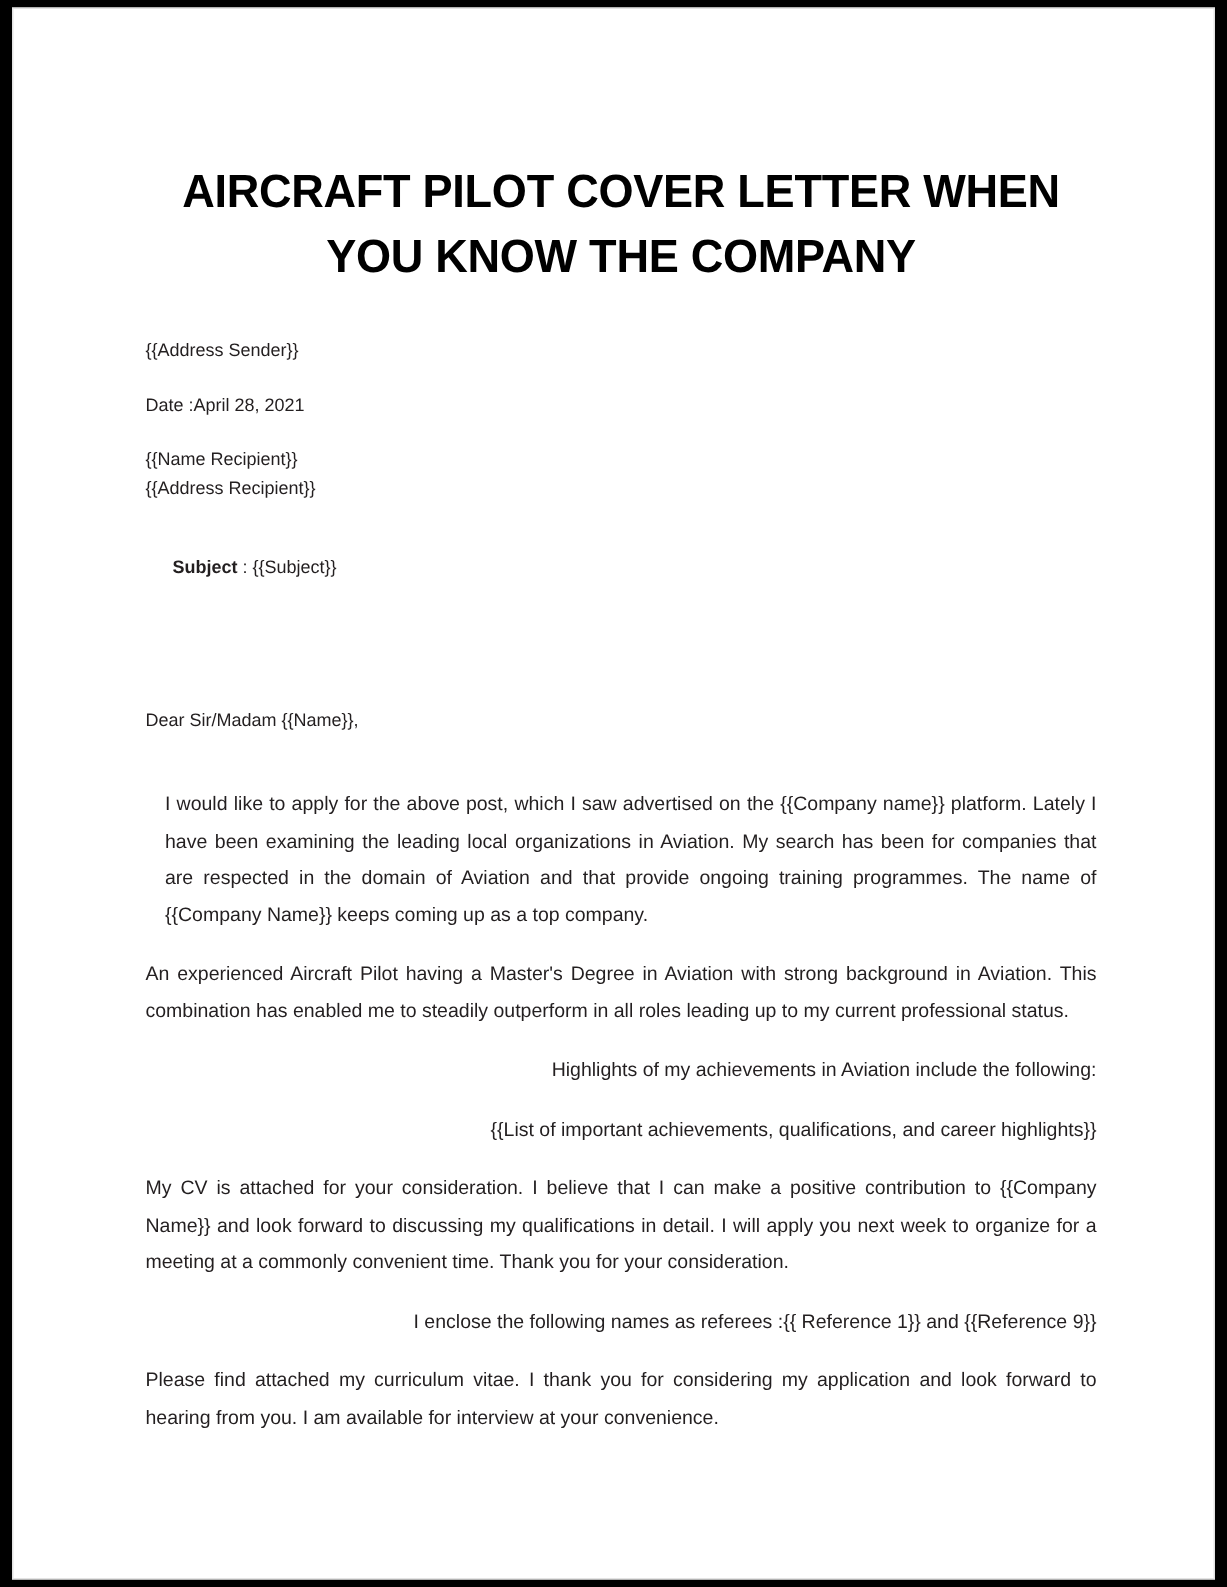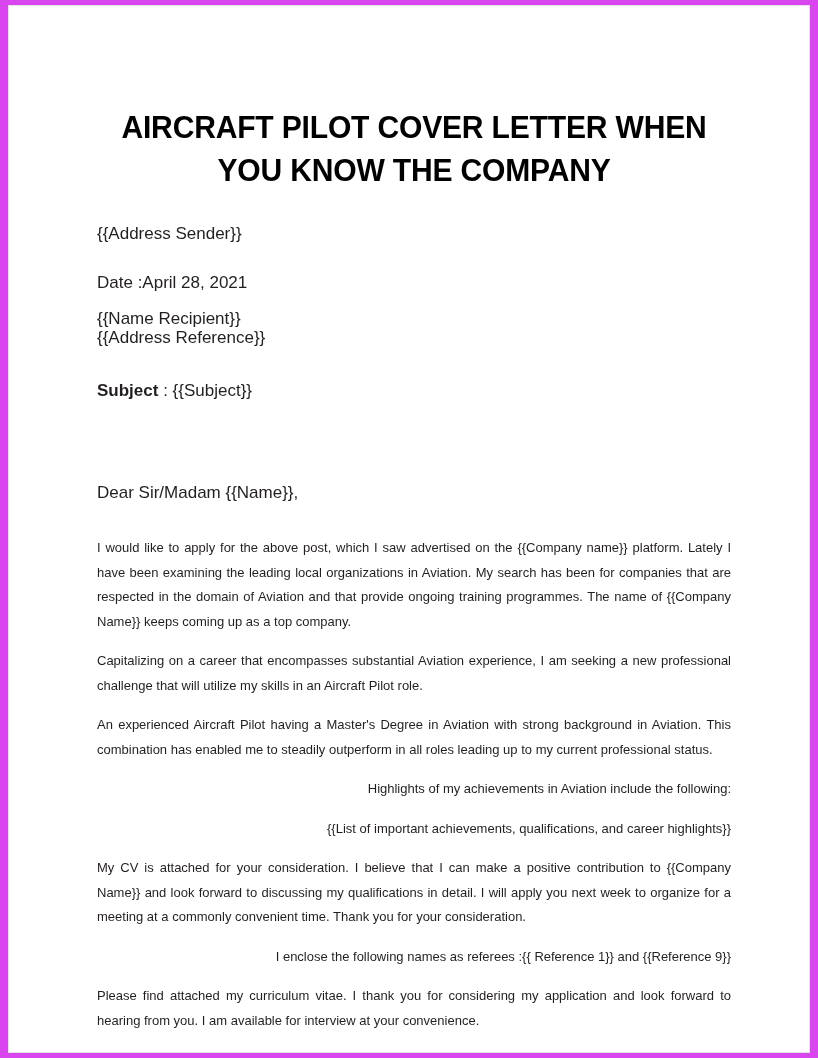--- a/index.html
+++ b/index.html
@@ -14,7 +14,7 @@
     position: relative;
     width: 818px;
     height: 1058px;
-    background: #d946ef;
+    background: #000000;
     box-sizing: border-box;
     overflow: hidden;
   }

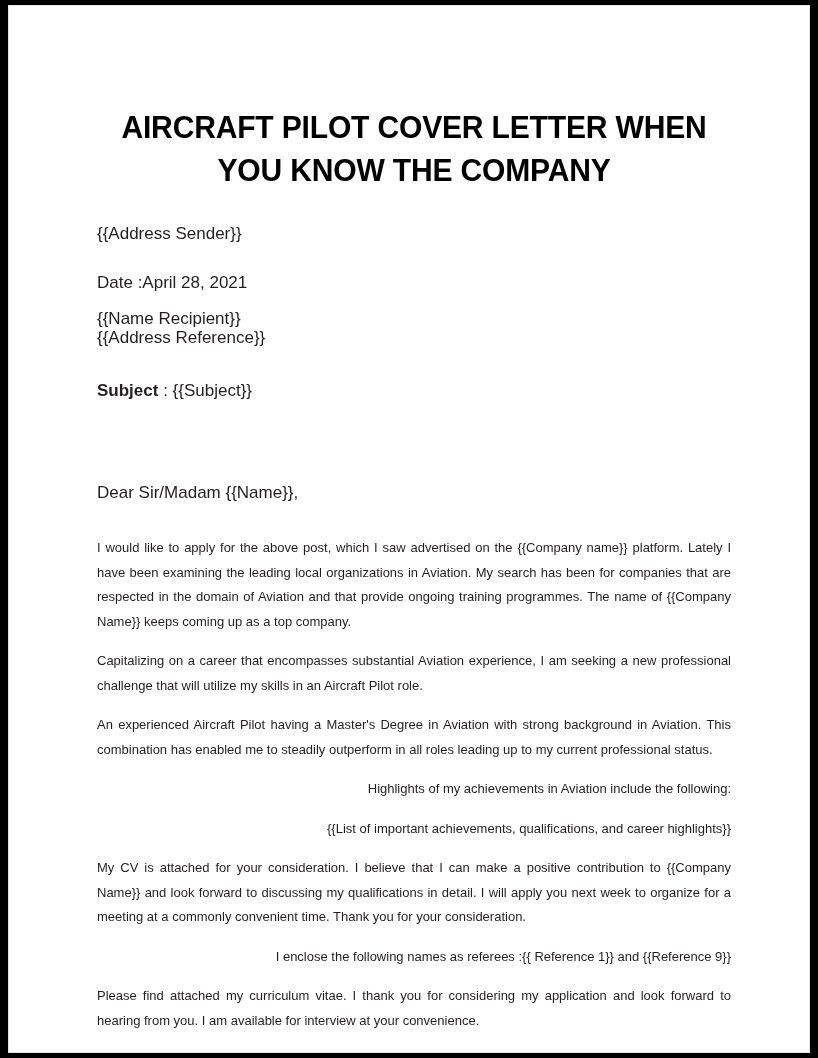--- a/index.html
+++ b/index.html
@@ -49,7 +49,7 @@
   }
   .block {
     color: #231f20;
-    font-size: 17px;
+    font-size: 12px;
     line-height: 21px;
   }
   .addr-sender {

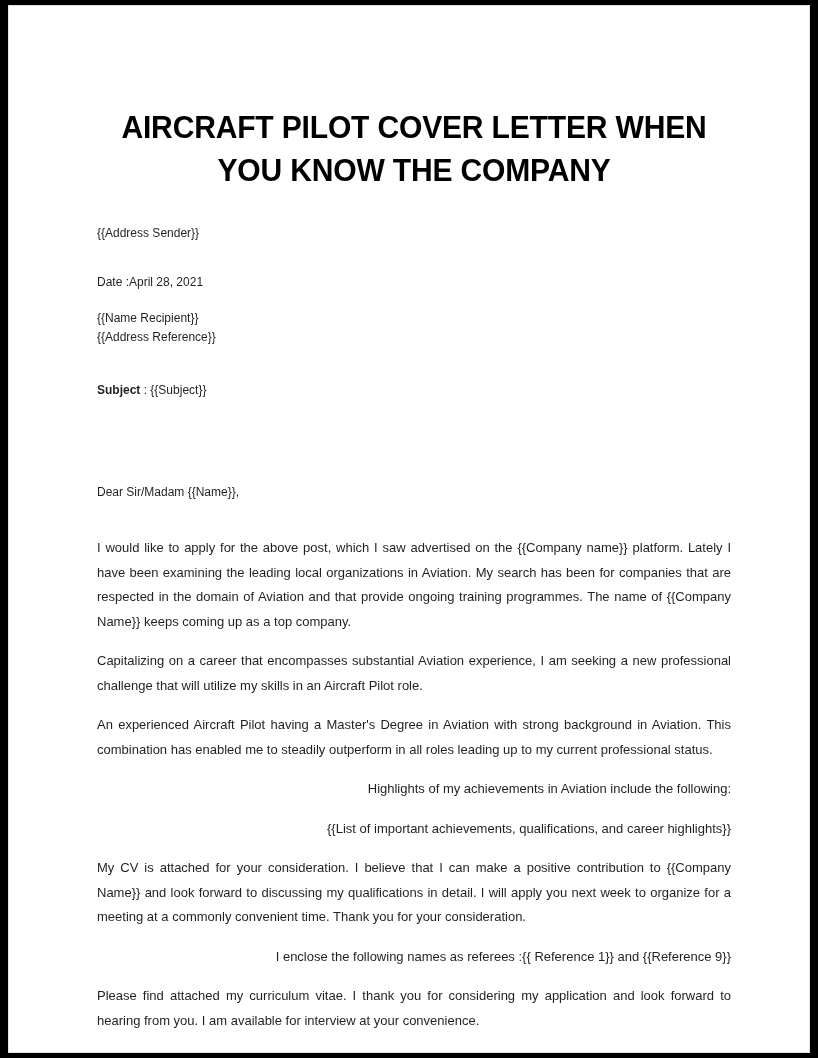--- a/index.html
+++ b/index.html
@@ -56,7 +56,7 @@
     margin-top: 31px;
   }
   .date-line {
-    margin-top: 28px;
+    margin-top: 16px;
   }
   .recipient {
     margin-top: 16px;

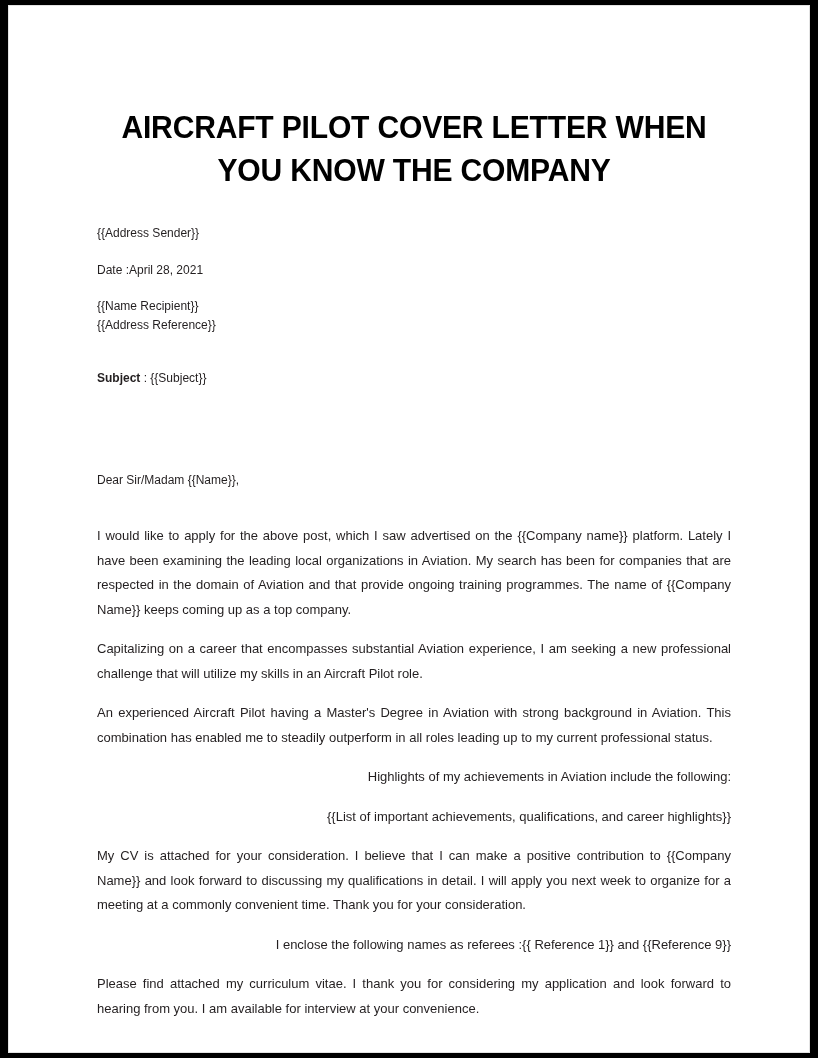--- a/index.html
+++ b/index.html
@@ -106,7 +106,7 @@
 
       <div class="block recipient">
         <div>{{Name Recipient}}</div>
-        <div>{{Address Reference}}</div>
+        <div>{{Address Recipient}}</div>
       </div>
 
       <div class="block subject-line">

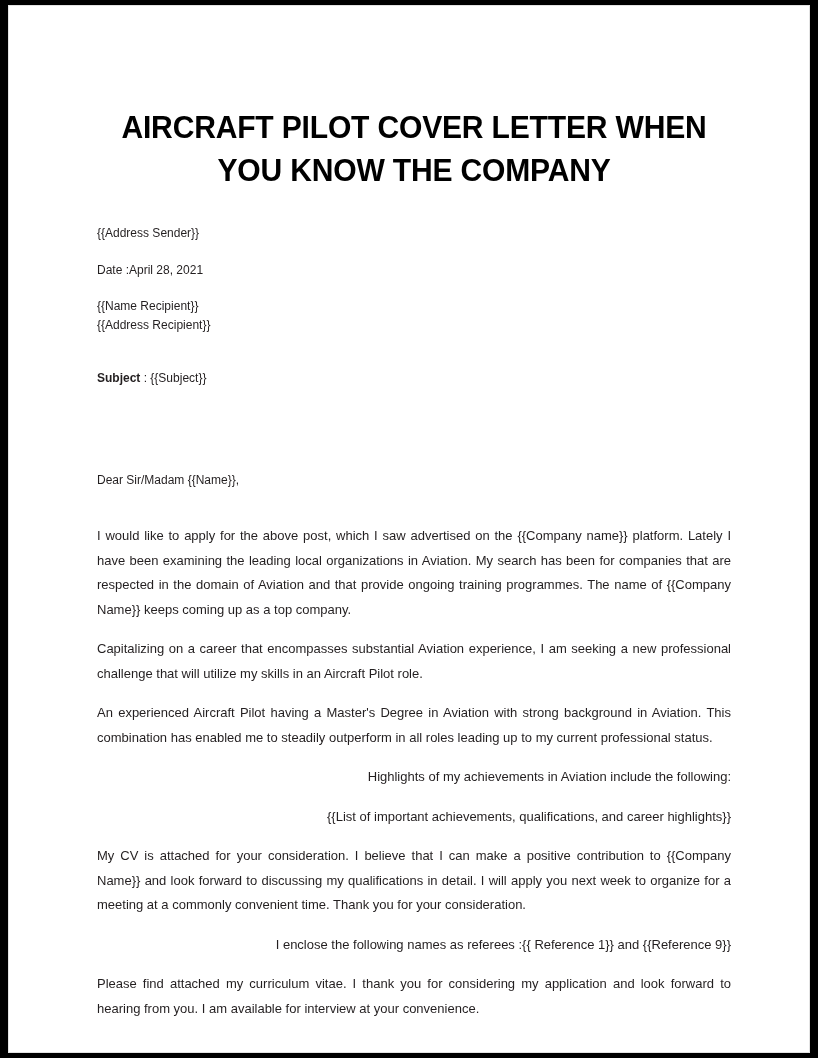--- a/index.html
+++ b/index.html
@@ -69,6 +69,7 @@
   }
   .subject-label {
     font-weight: bold;
+    margin-left: 18px;
   }
   .salutation {
     margin-top: 81px;

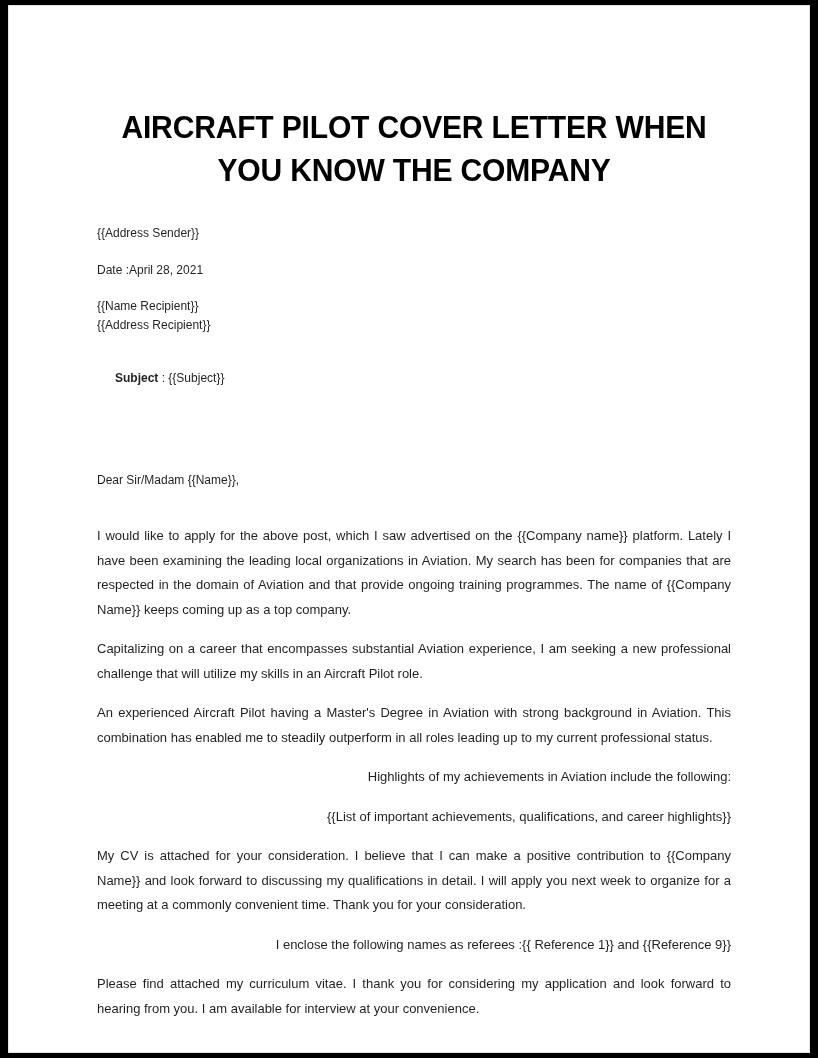--- a/index.html
+++ b/index.html
@@ -84,6 +84,7 @@
   }
   p.para.first-body {
     margin-top: 33px;
+    margin-left: 13px;
   }
   p.para + p.para {
     margin-top: 15px;

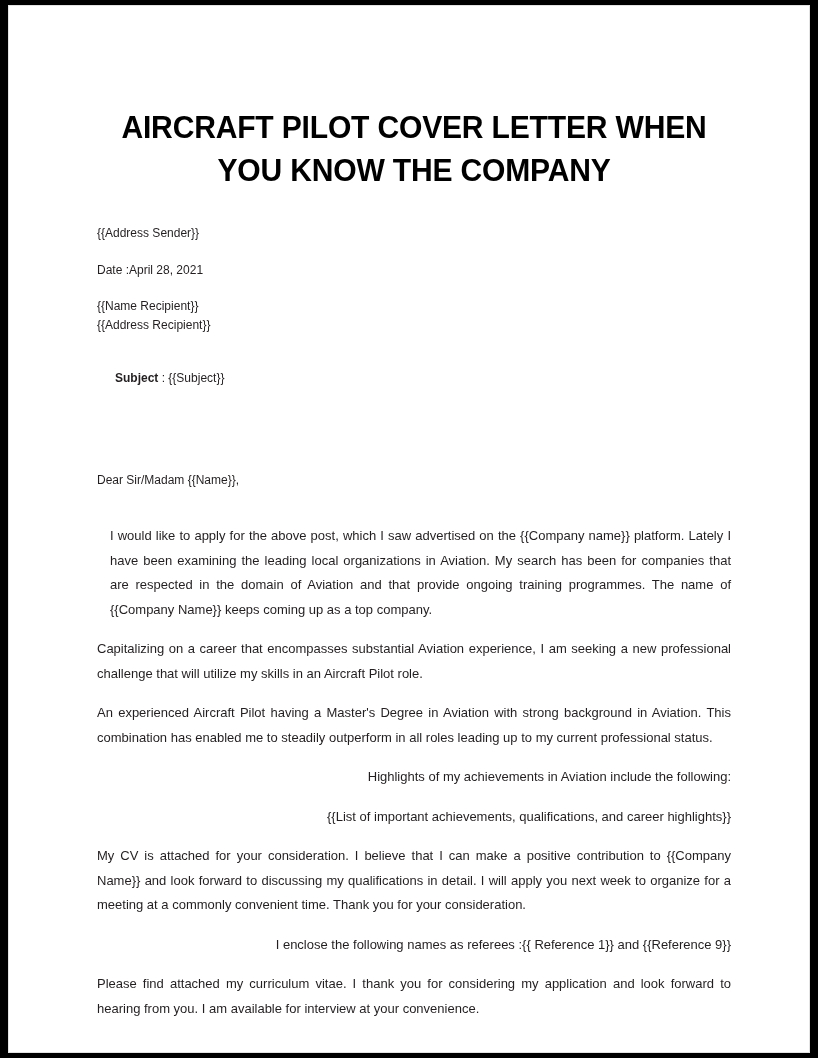--- a/index.html
+++ b/index.html
@@ -119,7 +119,6 @@
 
       <p class="para first-body">I would like to apply for the above post, which I saw advertised on the {{Company name}} platform. Lately I have been examining the leading local organizations in Aviation. My search has been for companies that are respected in the domain of Aviation and that provide ongoing training programmes. The name of {{Company Name}} keeps coming up as a top company.</p>
 
-      <p class="para">Capitalizing on a career that encompasses substantial Aviation experience, I am seeking a new professional challenge that will utilize my skills in an Aircraft Pilot role.</p>
 
       <p class="para">An experienced Aircraft Pilot having a Master's Degree in Aviation with strong background in Aviation. This combination has enabled me to steadily outperform in all roles leading up to my current professional status.</p>
 

